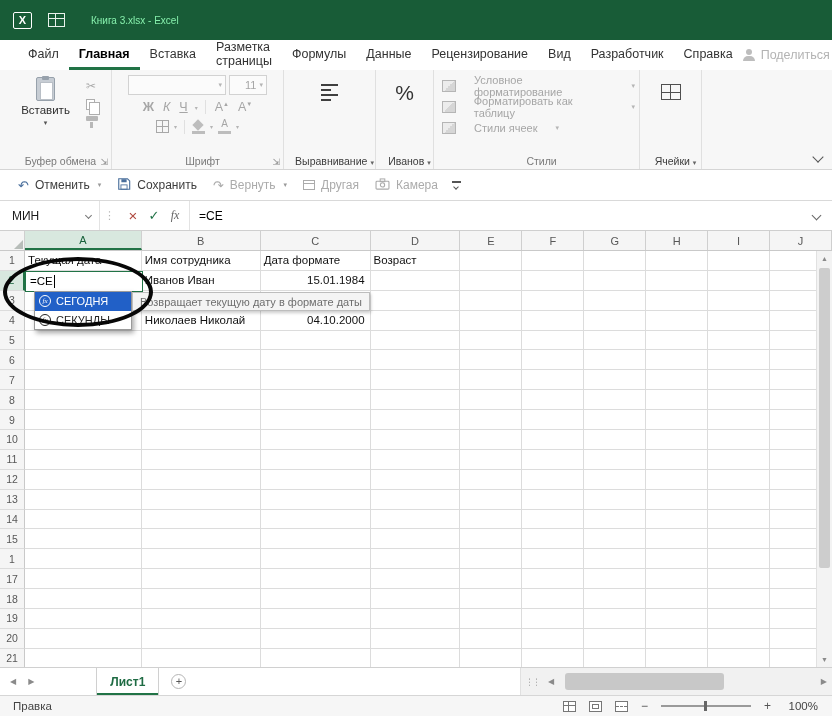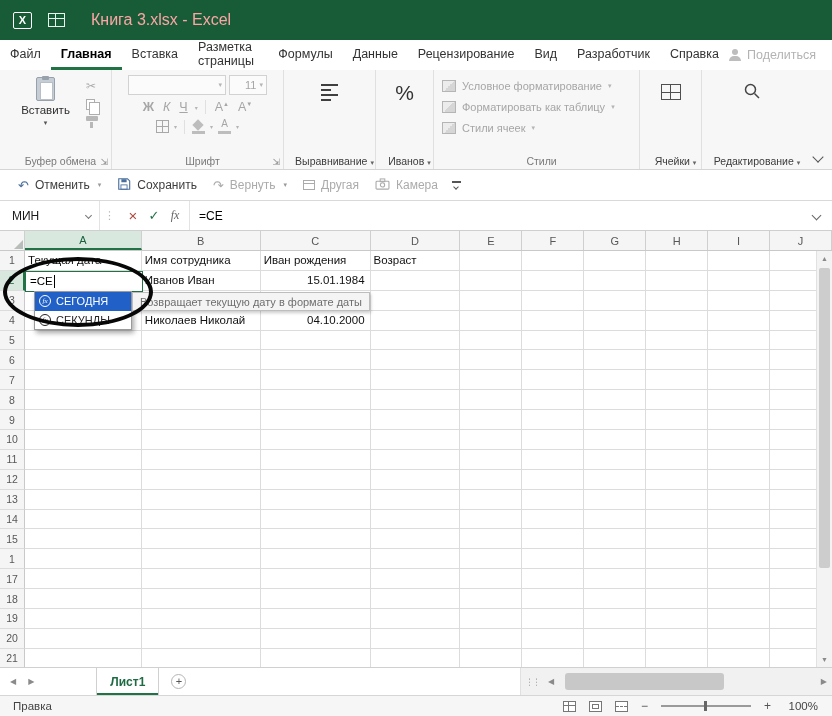--- a/index.html
+++ b/index.html
@@ -35,7 +35,7 @@
   .tb-grid-icon { width: 17px; height: 14px; border: 1.2px solid #e9f2ec; background:
       linear-gradient(#e9f2ec,#e9f2ec) 0 4px/100% 1px no-repeat,
       linear-gradient(#e9f2ec,#e9f2ec) 6px 0/1px 100% no-repeat; }
-  .tb-title { font-size: 16px; margin-left: 26px; color: #fca5a5; }
+  .tb-title { font-size: 10px; margin-left: 26px; color: #86efac; }
   .tb-right { margin-left: auto; display: flex; align-items: center; height: 100%; }
   .tb-search { margin-right: 34px; display: flex; }
   .tb-user { font-size: 12px; margin-right: 12px; }

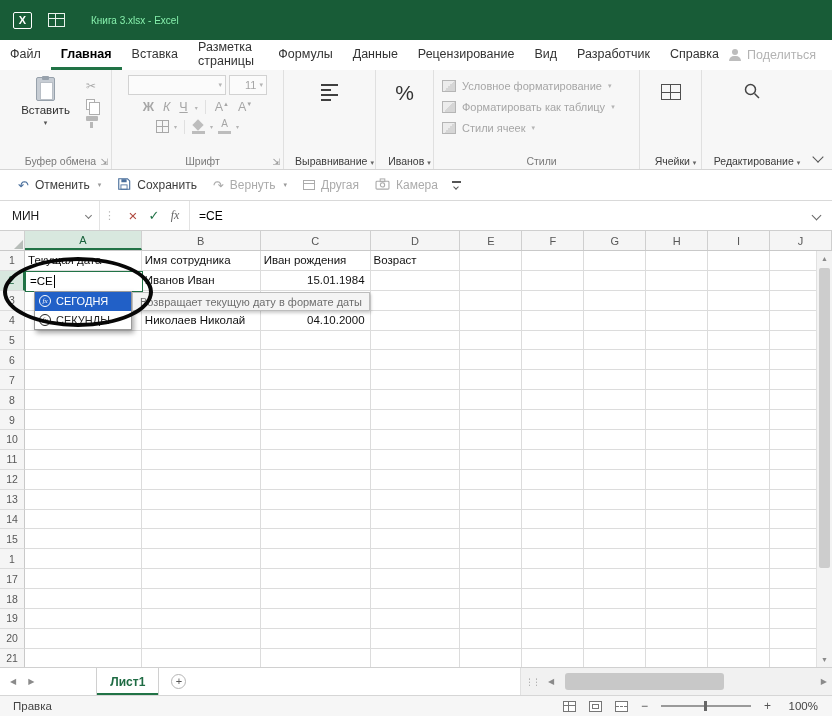--- a/index.html
+++ b/index.html
@@ -49,7 +49,7 @@
 
   
   .tabsrow { height: 30px; flex: 0 0 30px; background: #fff; display: flex; align-items: stretch; }
-  .rtabs { display: flex; padding-left: 0; }
+  .rtabs { display: flex; padding-left: 18px; }
   .rtab { padding: 0 10px; font-size: 12.5px; color: #333; display: flex; align-items: center; border-bottom: 3px solid transparent; cursor: default; }
   .rtab.active { font-weight: bold; color: #000; border-bottom: 3px solid var(--accent, #217346); }
   .share { margin-left: auto; display: flex; align-items: center; gap: 6px; padding-right: 16px; color: #b3b3b3; font-size: 12.5px; }

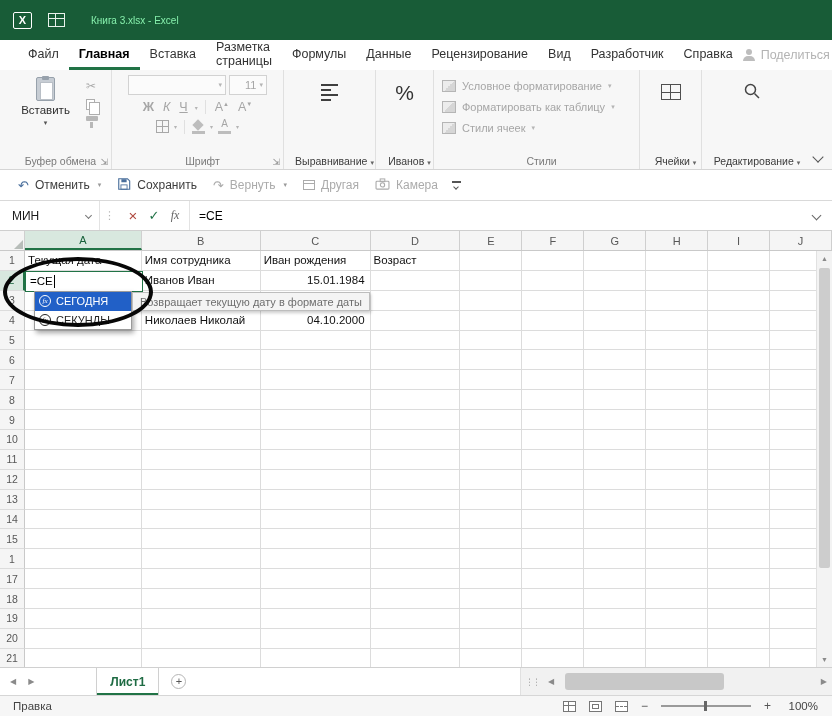--- a/index.html
+++ b/index.html
@@ -110,7 +110,7 @@
   .big-pct { font-size: 21px; color: #333; margin-top: 6px; }
 
   .g-styles { width: 206px; align-items: flex-start; padding-left: 8px; }
-  .style-row { display: flex; align-items: center; gap: 6px; height: 21px; font-size: 11px; color: #a6a6a6; }
+  .style-row { display: flex; align-items: center; gap: 18px; height: 21px; font-size: 11px; color: #a6a6a6; }
   .style-row .i-chev { font-size: 7px; color: #b5b5b5; }
   .sq-icon { width: 14px; height: 12px; border: 1px solid #b5b5b5; background: linear-gradient(135deg, #ececec 50%, #d6d6d6 50%); }
 

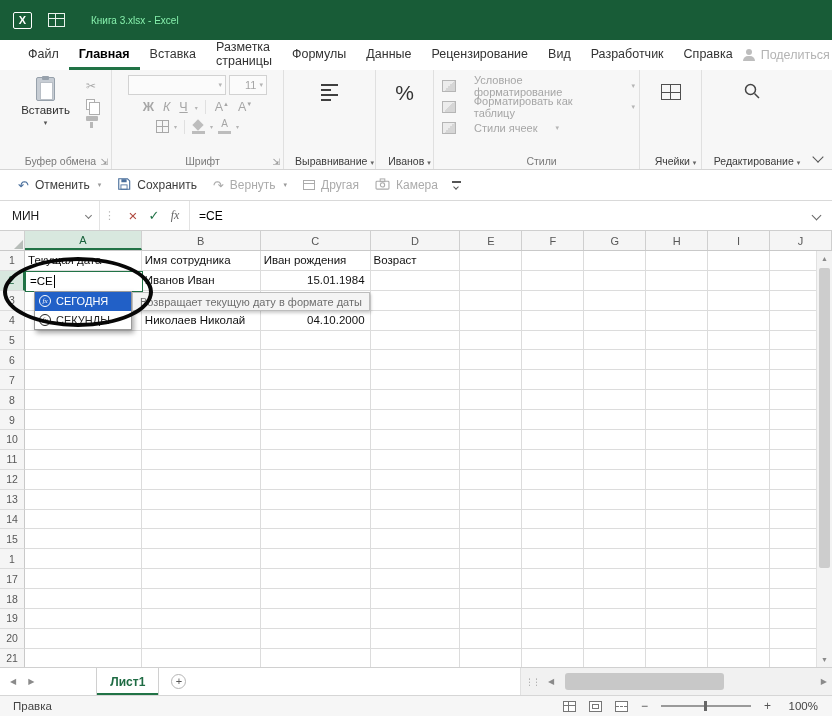--- a/index.html
+++ b/index.html
@@ -353,18 +353,6 @@
         </div>
     </div>
 
-    <div class="rgroup g-editing">
-      <span class="edit-big-icon">
-        <svg width="18" height="18" viewBox="0 0 18 18">
-            <circle cx="7.5" cy="7.5" r="5" fill="none" stroke="#444444" stroke-width="1.5"></circle>
-            <line x1="11.5" y1="11.5" x2="16" y2="16" stroke="#444444" stroke-width="1.5"></line>
-          </svg>
-      </span>
-      <div class="g-label dark">
-          <span>Редактирование</span>
-          <i class="i-chev"></i>
-        </div>
-    </div>
 
     <span class="ribbon-collapse"></span>
   </div>

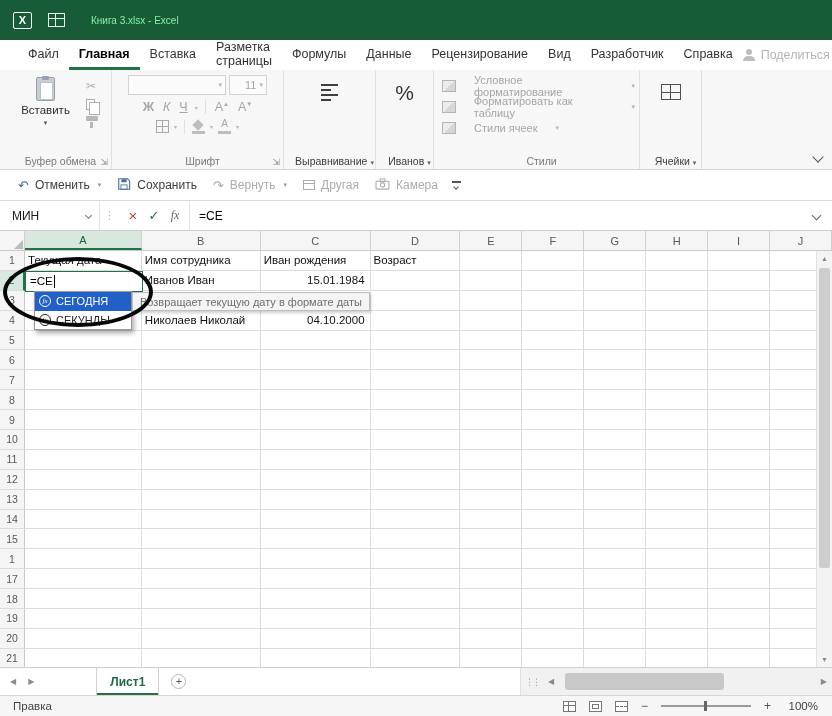--- a/index.html
+++ b/index.html
@@ -436,7 +436,7 @@
           <div class="rhdr">1</div>
           <div class="cell" style="width: 117px;">Текущая дата</div>
           <div class="cell" style="width: 119px;">Имя сотрудника</div>
-          <div class="cell" style="width: 110px;">Иван рождения</div>
+          <div class="cell" style="width: 110px;">Дата формате</div>
           <div class="cell" style="width: 90px;">Возраст</div>
           <div class="cell" style="width: 62px;"></div>
           <div class="cell" style="width: 62px;"></div>

